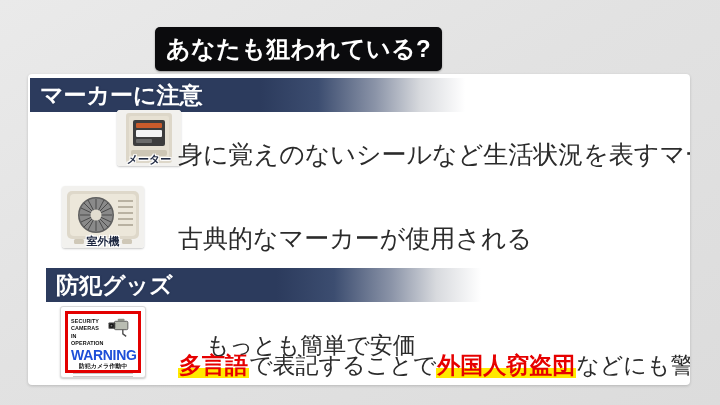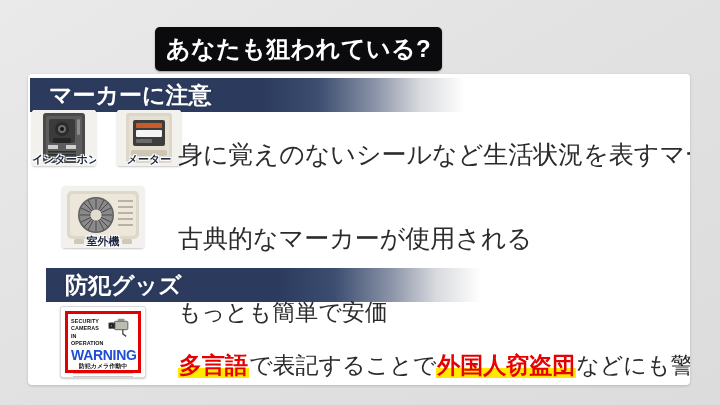--- a/index.html
+++ b/index.html
@@ -72,7 +72,7 @@
     color: #ffffff;
     font-size: 23px;
     font-weight: 700;
-    padding-left: 19px;
+    padding-left: 10px;
     line-height: 1;
     white-space: nowrap;
     text-shadow:

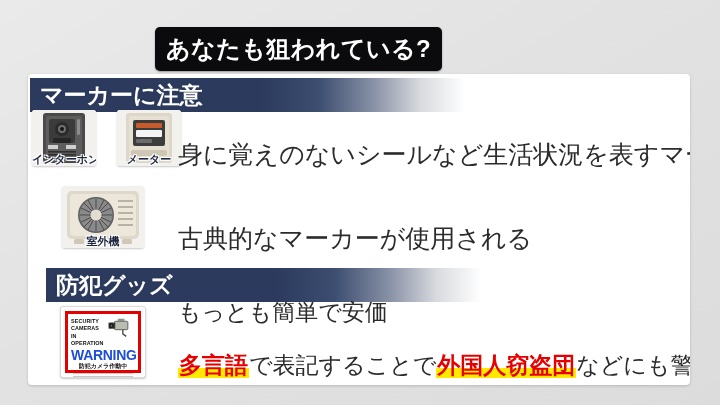--- a/index.html
+++ b/index.html
@@ -195,27 +195,6 @@
       <span class="lbl">マーカーに注意</span>
     </div>
 
-    <div class="thumb" id="thumb-intercom">
-      <svg width="64" height="56" viewBox="0 0 64 56">
-        <rect x="0" y="0" width="64" height="56" fill="#f2f1ee"></rect>
-        <rect x="11" y="3" width="42" height="50" rx="3" fill="#4a4a4a"></rect>
-        <rect x="14" y="6" width="36" height="44" rx="2" fill="#5d5d5d"></rect>
-        <rect x="17" y="9" width="26" height="24" rx="2" fill="#3b3b3b"></rect>
-        <circle cx="30" cy="19" r="7" fill="#2a2a2a"></circle>
-        <circle cx="30" cy="19" r="4" fill="#6f6f6f"></circle>
-        <circle cx="30" cy="19" r="2" fill="#161616"></circle>
-        <rect x="21" y="28" width="18" height="5" rx="1.5" fill="#262626"></rect>
-        <rect x="45" y="9" width="3" height="16" rx="1.5" fill="#8d8d8d"></rect>
-        <rect x="16" y="35" width="10" height="4" fill="#cfcfcf"></rect>
-        <rect x="34" y="35" width="10" height="4" fill="#cfcfcf"></rect>
-        <g fill="#2f2f2f">
-          <rect x="16" y="41" width="28" height="1.6"></rect>
-          <rect x="16" y="44" width="28" height="1.6"></rect>
-          <rect x="16" y="47" width="28" height="1.6"></rect>
-        </g>
-      </svg>
-      <div class="thumb-cap">インターホン</div>
-    </div>
 
     <div class="thumb" id="thumb-meter">
       <svg width="64" height="56" viewBox="0 0 64 56">

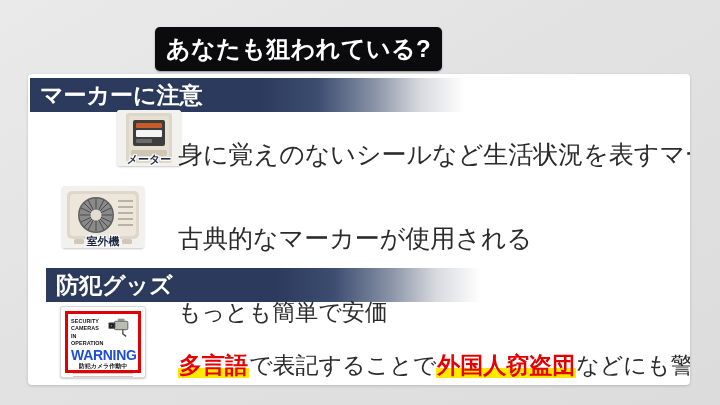--- a/index.html
+++ b/index.html
@@ -97,7 +97,7 @@
   #line1 { top: 68px; }
   #line2 { top: 112px; }
   #line3 { top: 152px; }
-  #line4 { top: 227px; }
+  #line4 { top: 260px; margin-left: 28px; }
   #line5 { top: 280px; }
 
   .hl {

